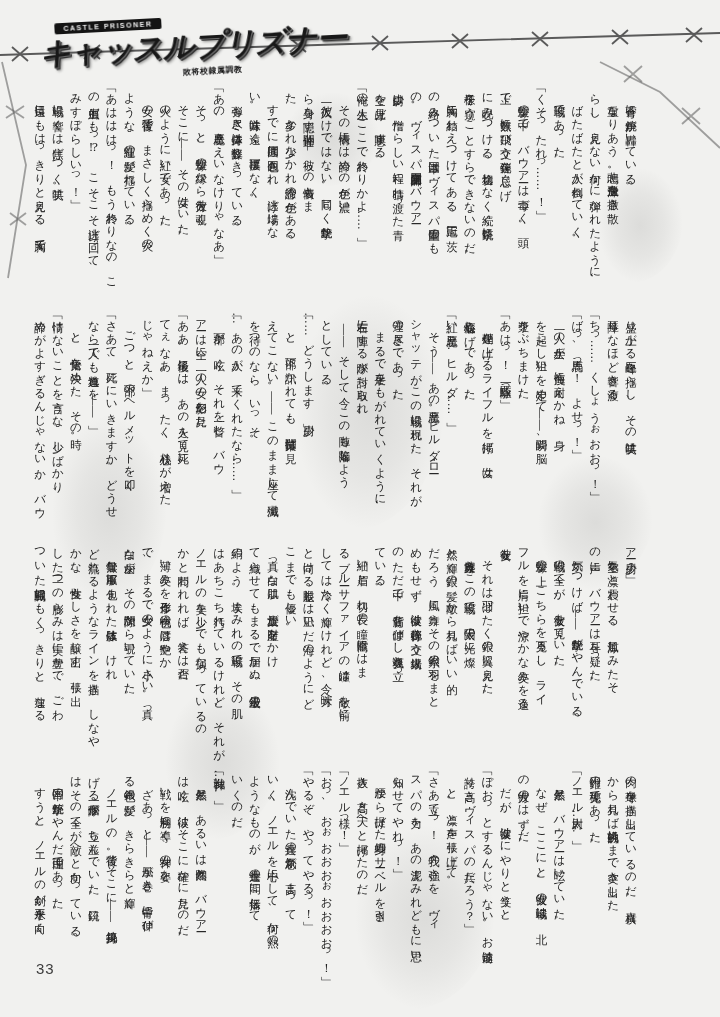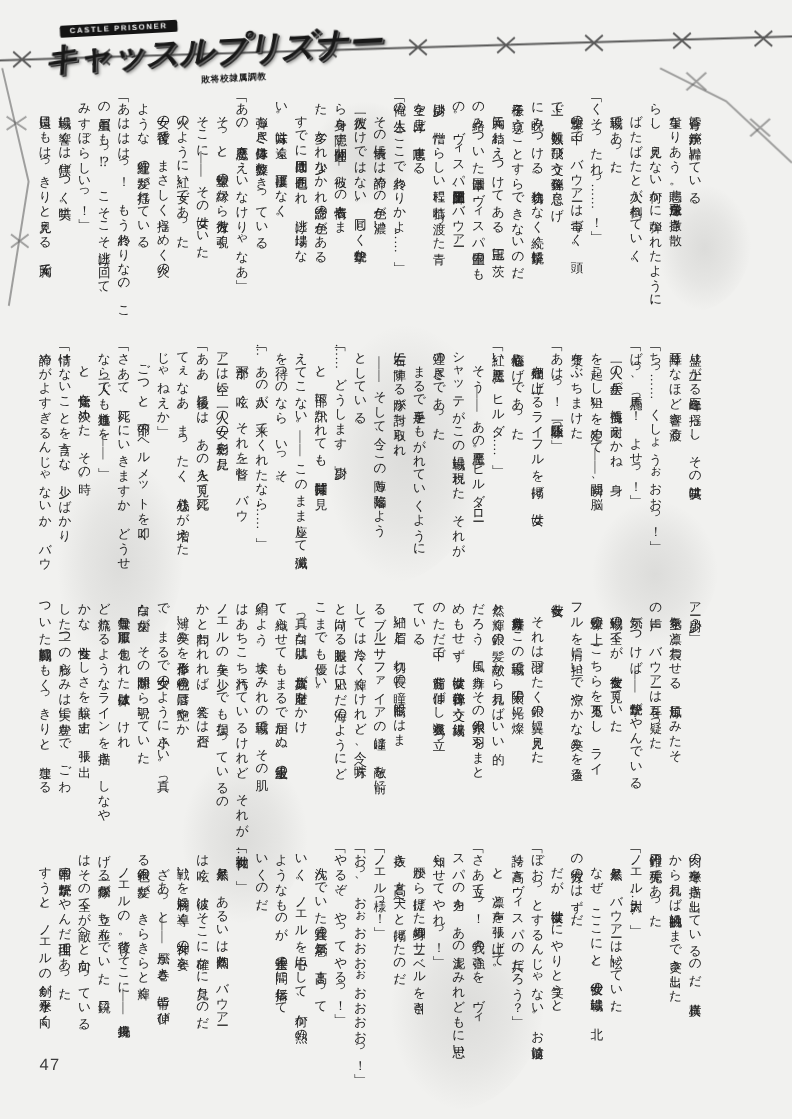--- a/index.html
+++ b/index.html
@@ -224,6 +224,6 @@
     <p>　すうと。ノエルの剣が水平を向く。</p>
   </div>
 
-<div class="page-number">47</div>
+<div class="page-number">33</div>
 
 </body></html>

